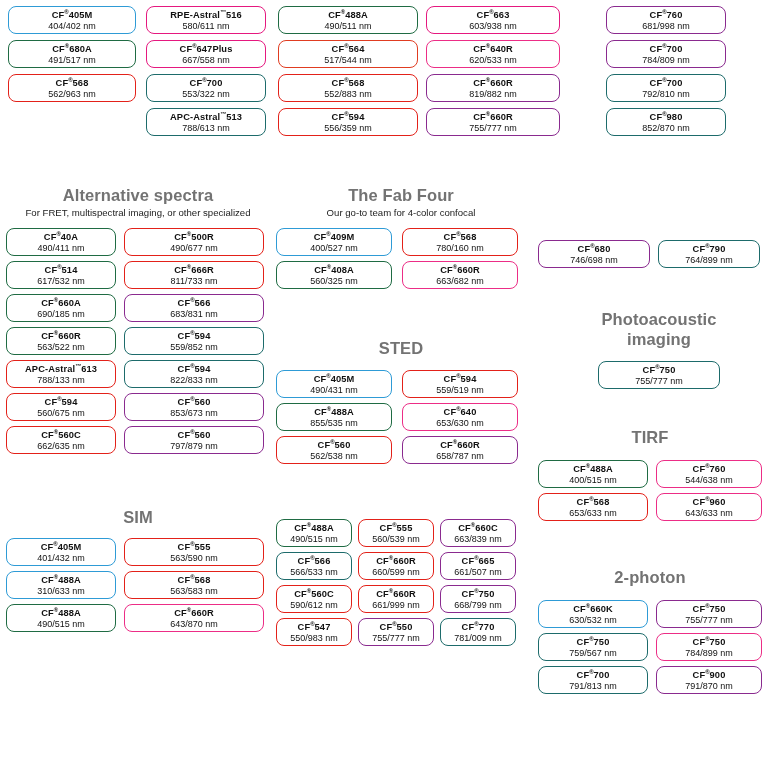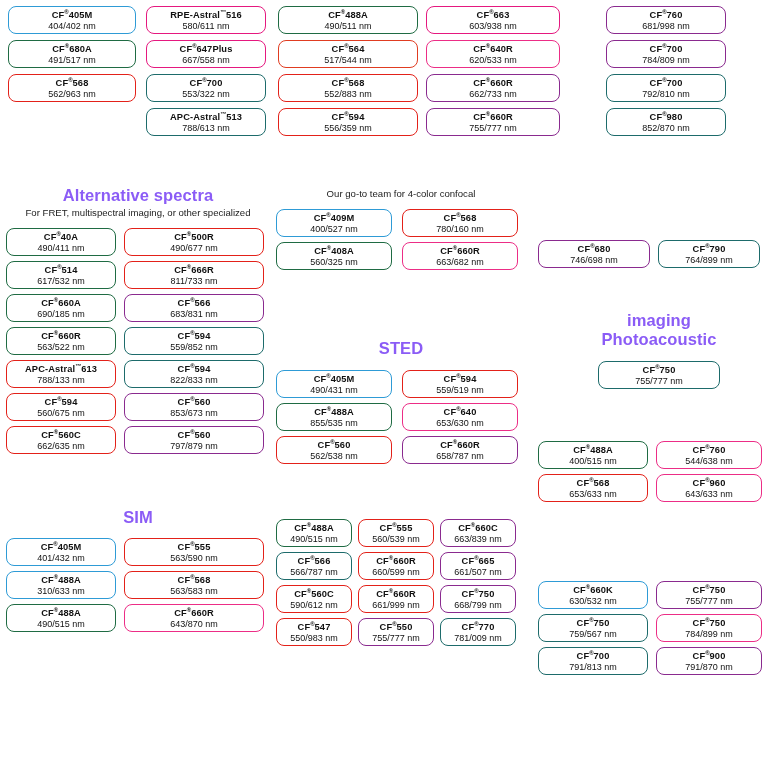--- a/index.html
+++ b/index.html
@@ -134,7 +134,7 @@
           </div>
           <div class="pill" style="border-color: rgb(138, 42, 143); height: 28px;">
             <div class="nm">CF<sup>®</sup>660R</div>
-            <div class="ex">662/733 nm</div>
+            <div class="ex">819/882 nm</div>
           </div>
           <div class="pill" style="border-color: rgb(138, 42, 143); height: 28px;">
             <div class="nm">CF<sup>®</sup>660R</div>

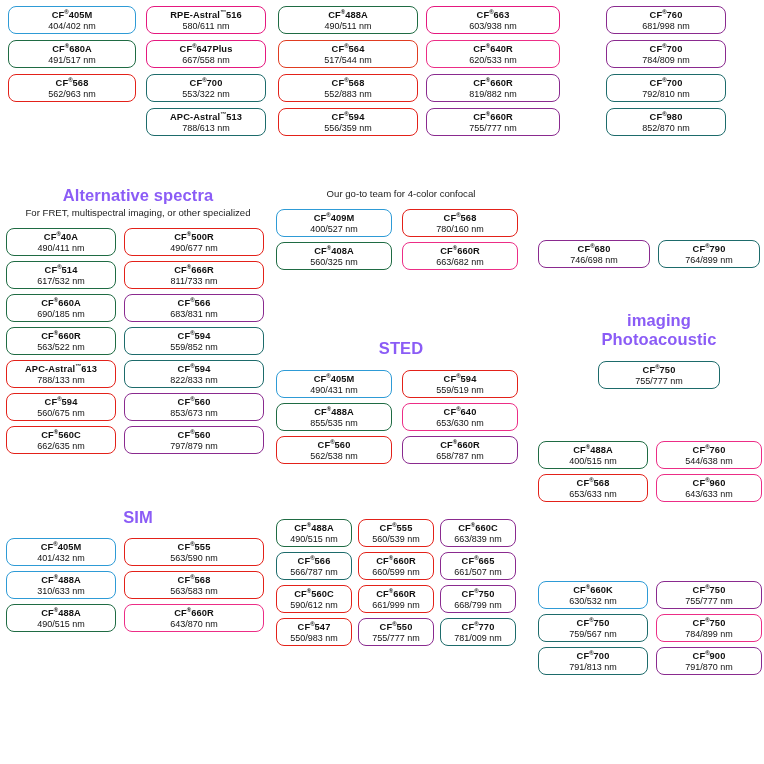--- a/index.html
+++ b/index.html
@@ -55,7 +55,7 @@
     text-align:center;
     font-size:16.5px;
     letter-spacing:.1px;
-    color:#8b5cf6;
+    color:#737373;
   }
   .sec-sub{
     text-align:center;

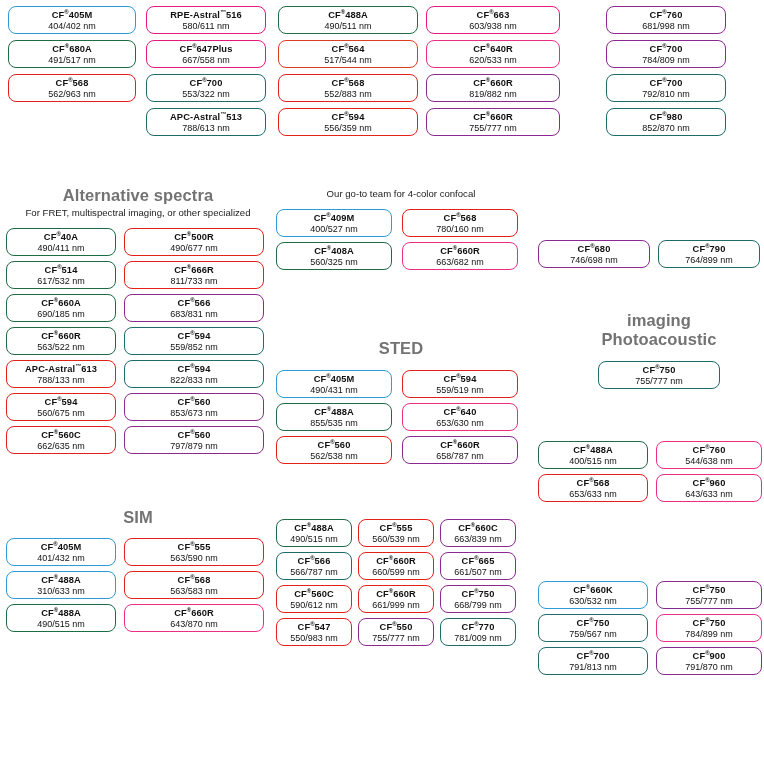--- a/index.html
+++ b/index.html
@@ -226,6 +226,7 @@
   </div>
 
   <div class="abs" style="left:276px;top:186px;width:250px;">
+    <div class="sec-title">The Fab Four</div>
     <div class="sec-sub">Our go-to team for 4-color confocal</div>
     <div class="grid" style="margin-top:10px;grid-template-columns:116px 116px;column-gap:10px;row-gap:5px;">
         <div class="pill" style="border-color: rgb(46, 155, 214); height: 28px;">

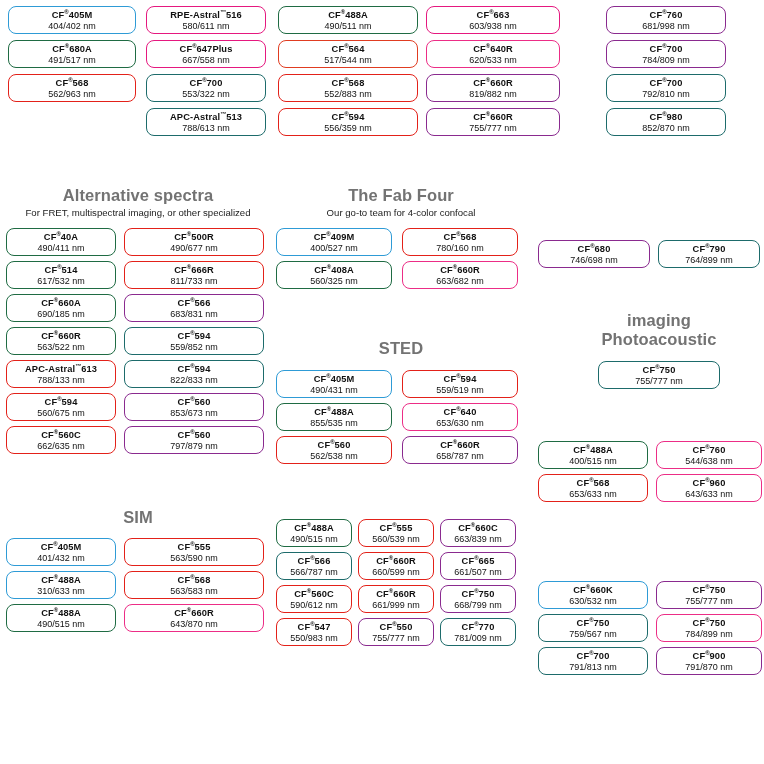--- a/index.html
+++ b/index.html
@@ -375,8 +375,8 @@
   </div>
 
   <div class="abs" style="left:556px;top:310px;width:206px;">
+    <div class="sec-title">Photoacoustic</div>
     <div class="sec-title" style="margin-top:1px;">imaging</div>
-    <div class="sec-title">Photoacoustic</div>
     <div class="grid" style="margin-top:12px;grid-template-columns:122px;justify-content:center;row-gap:5px;">
         <div class="pill" style="border-color: rgb(29, 107, 107); height: 28px;">
           <div class="nm">CF<sup>®</sup>750</div>

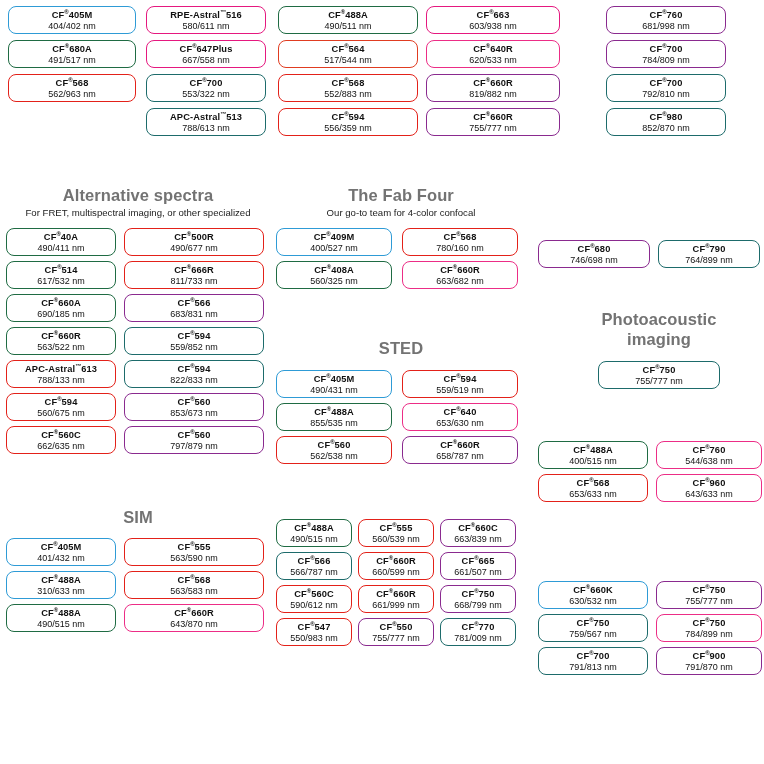--- a/index.html
+++ b/index.html
@@ -386,6 +386,7 @@
   </div>
 
   <div class="abs" style="left:538px;top:428px;width:224px;">
+    <div class="sec-title">TIRF</div>
     <div class="grid" style="margin-top:13px;grid-template-columns:110px 106px;column-gap:8px;row-gap:5px;">
         <div class="pill" style="border-color: rgb(31, 107, 67); height: 28px;">
           <div class="nm">CF<sup>®</sup>488A</div>

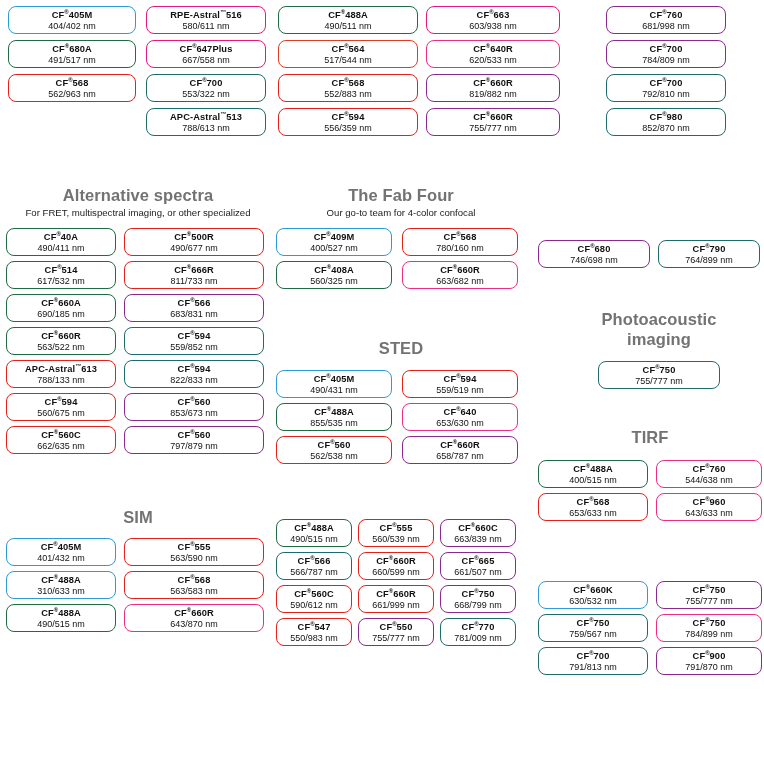--- a/index.html
+++ b/index.html
@@ -324,7 +324,7 @@
         </div>
         <div class="pill" style="border-color: rgb(29, 107, 107); height: 28px;">
           <div class="nm">CF<sup>®</sup>566</div>
-          <div class="ex">566/787 nm</div>
+          <div class="ex">566/533 nm</div>
         </div>
         <div class="pill" style="border-color: rgb(227, 33, 25); height: 28px;">
           <div class="nm">CF<sup>®</sup>660R</div>

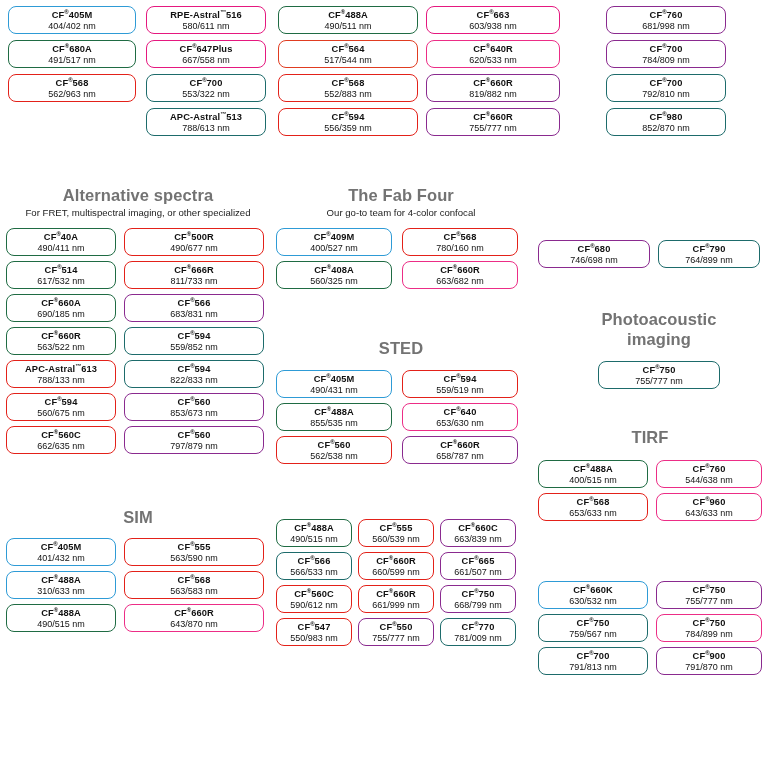--- a/index.html
+++ b/index.html
@@ -408,6 +408,7 @@
   </div>
 
   <div class="abs" style="left:538px;top:568px;width:224px;">
+    <div class="sec-title">2-photon</div>
     <div class="grid" style="margin-top:13px;grid-template-columns:110px 106px;column-gap:8px;row-gap:5px;">
         <div class="pill" style="border-color: rgb(46, 155, 214); height: 28px;">
           <div class="nm">CF<sup>®</sup>660K</div>

